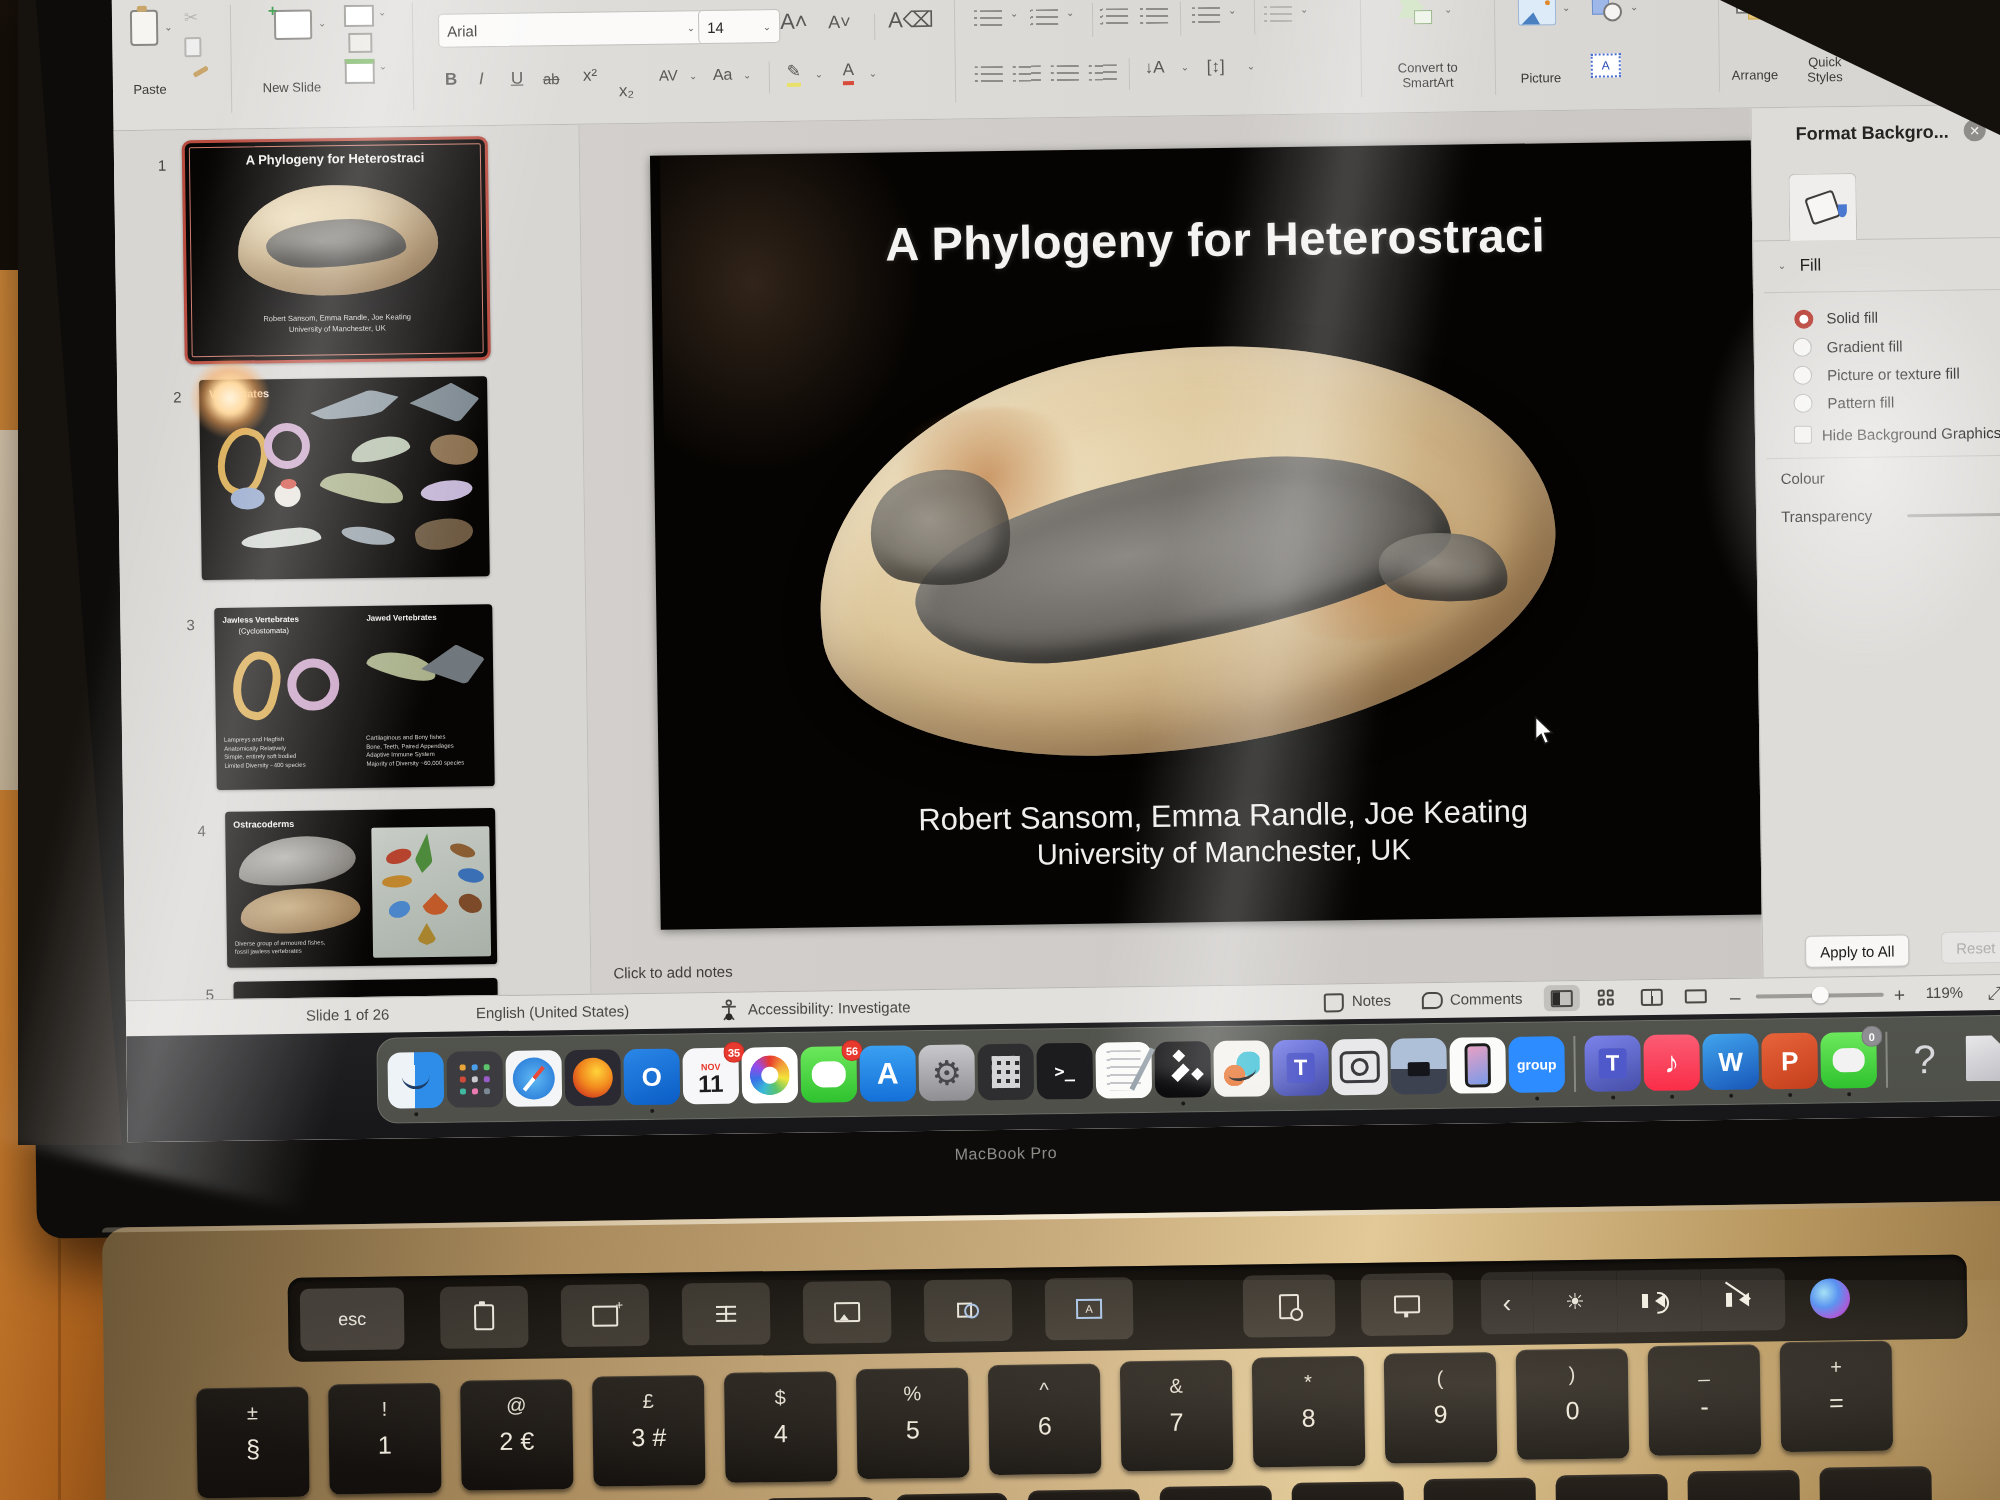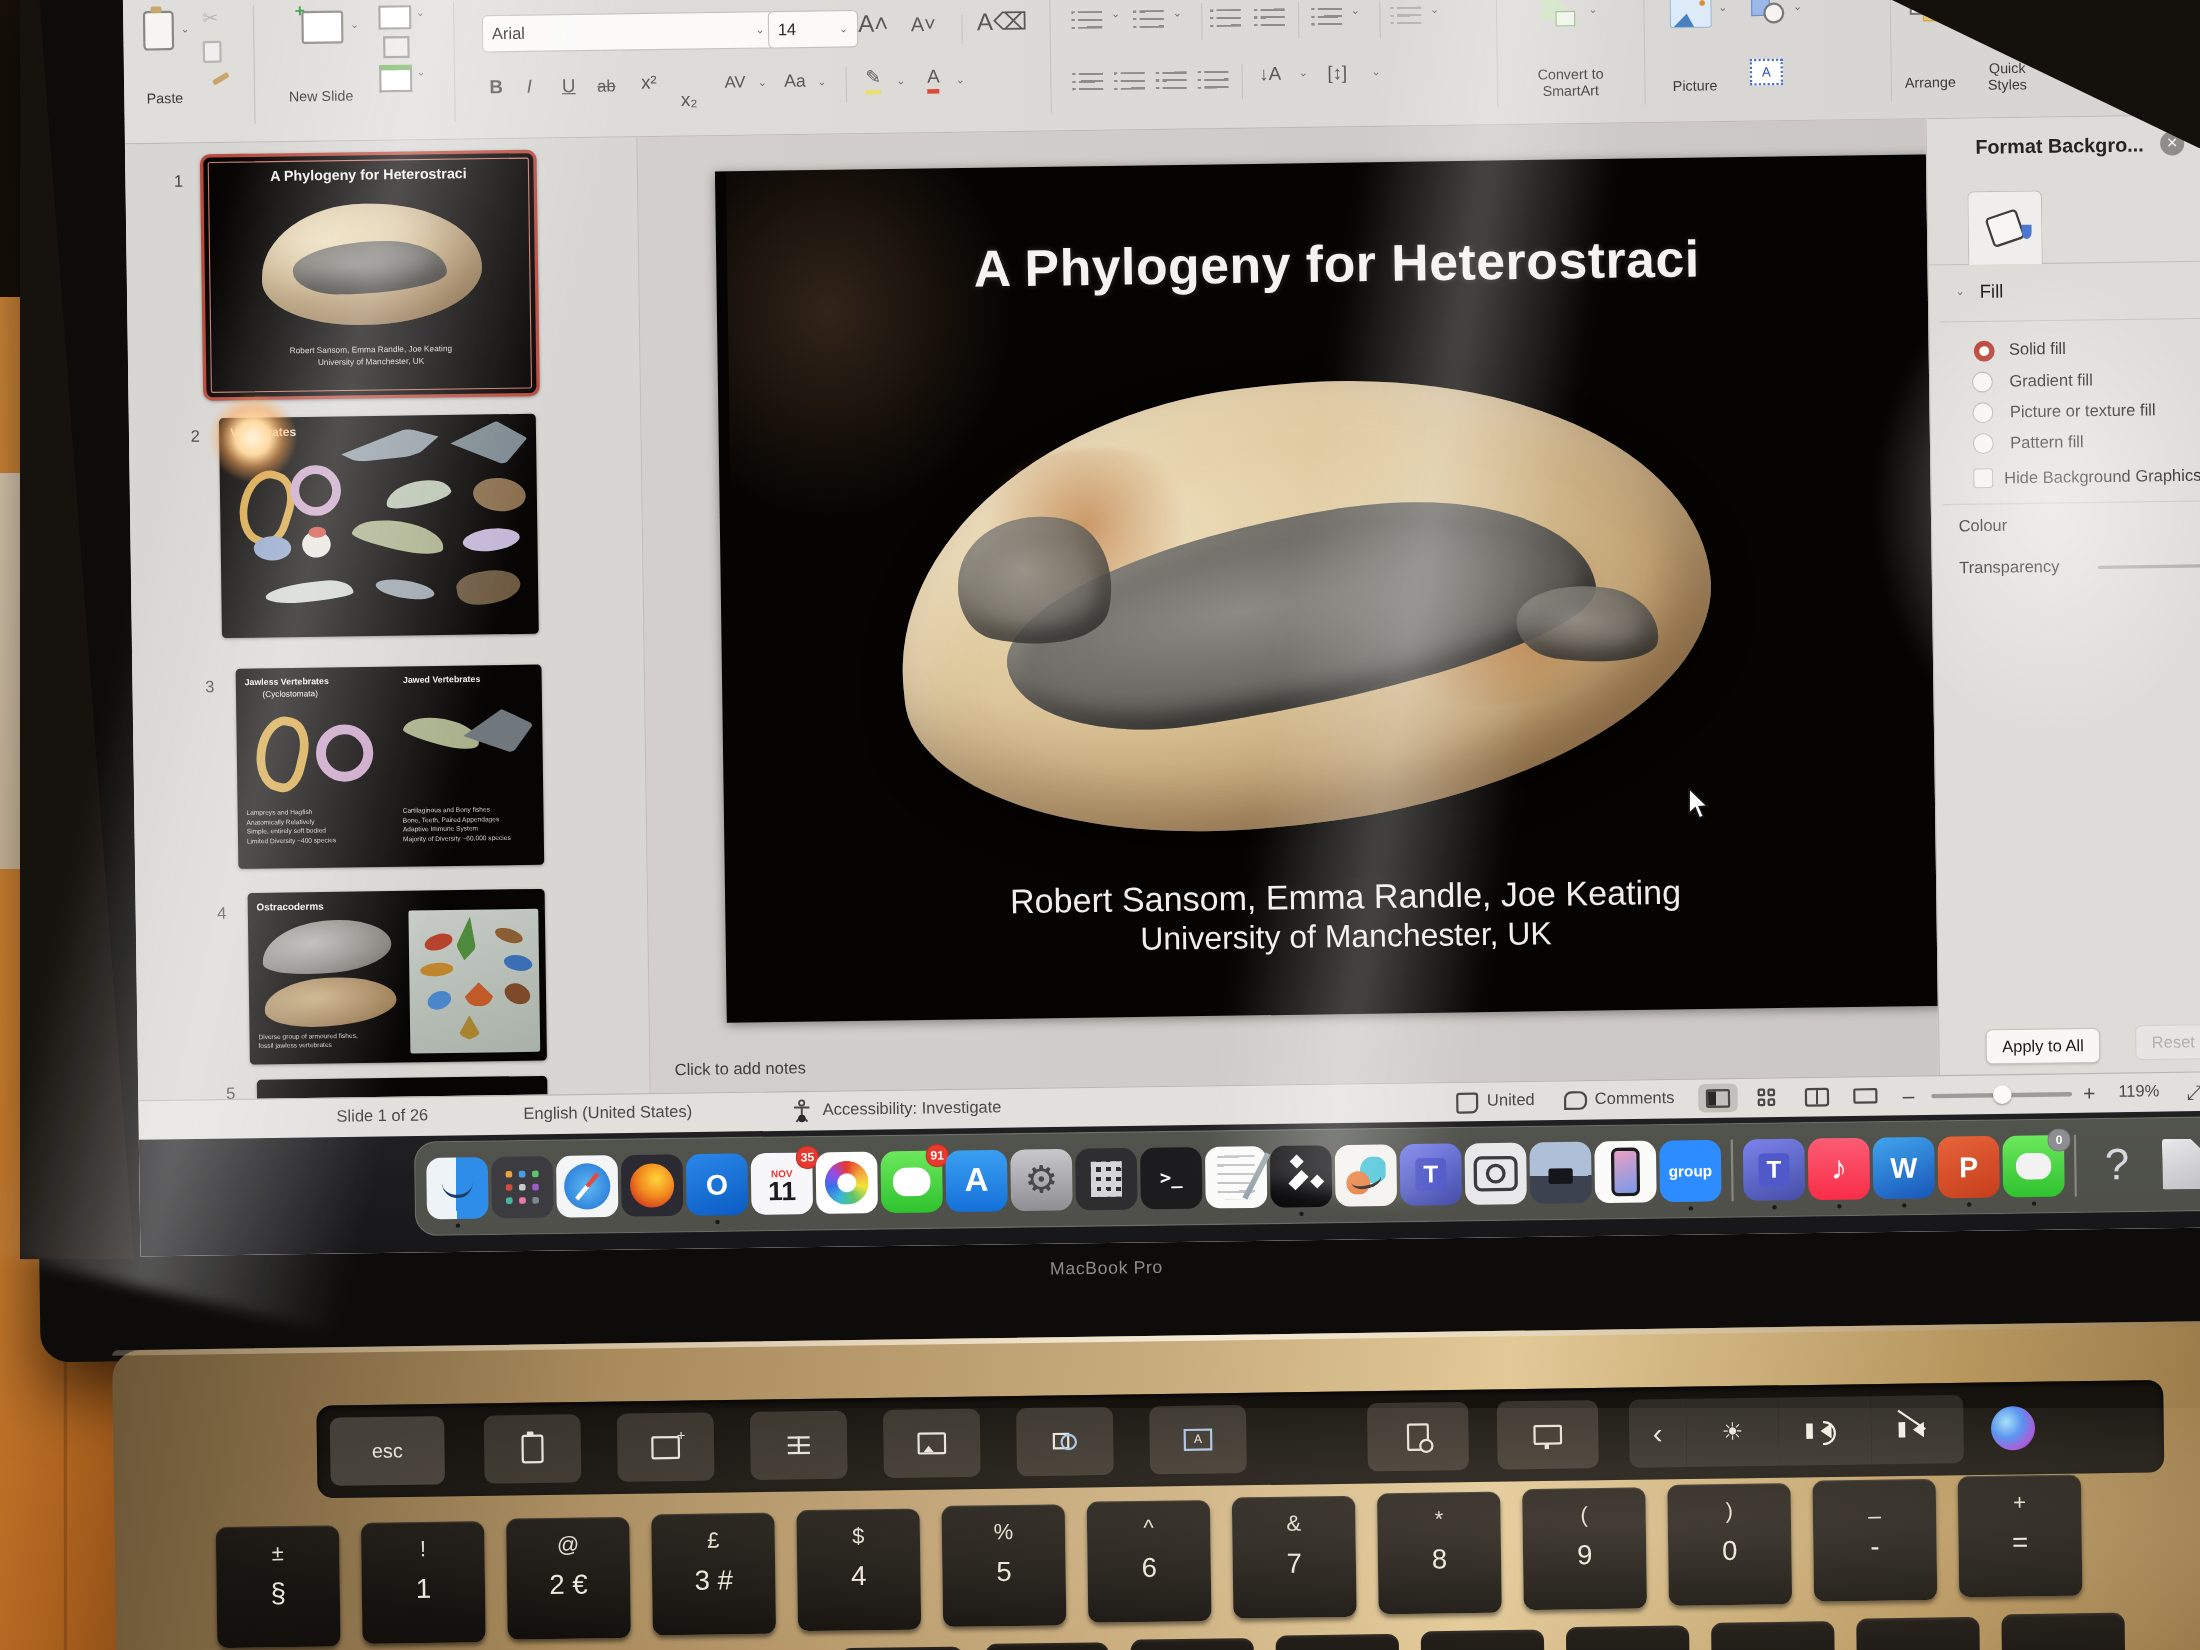--- a/index.html
+++ b/index.html
@@ -446,7 +446,7 @@
         <span class="sb" style="left:622px">Accessibility: Investigate</span>
 
         <span class="sb" style="left:1198px;top:9px;width:16px;height:15px;border:2px solid #4a4846;border-radius:3px 3px 6px 3px"></span>
-        <span class="sb" style="left:1226px">United</span>
+        <span class="sb" style="left:1226px">Notes</span>
         <span class="sb" style="left:1296px;top:9px;width:17px;height:13px;border:2px solid #4a4846;border-radius:7px 7px 7px 0"></span>
         <span class="sb" style="left:1324px">Comments</span>
 

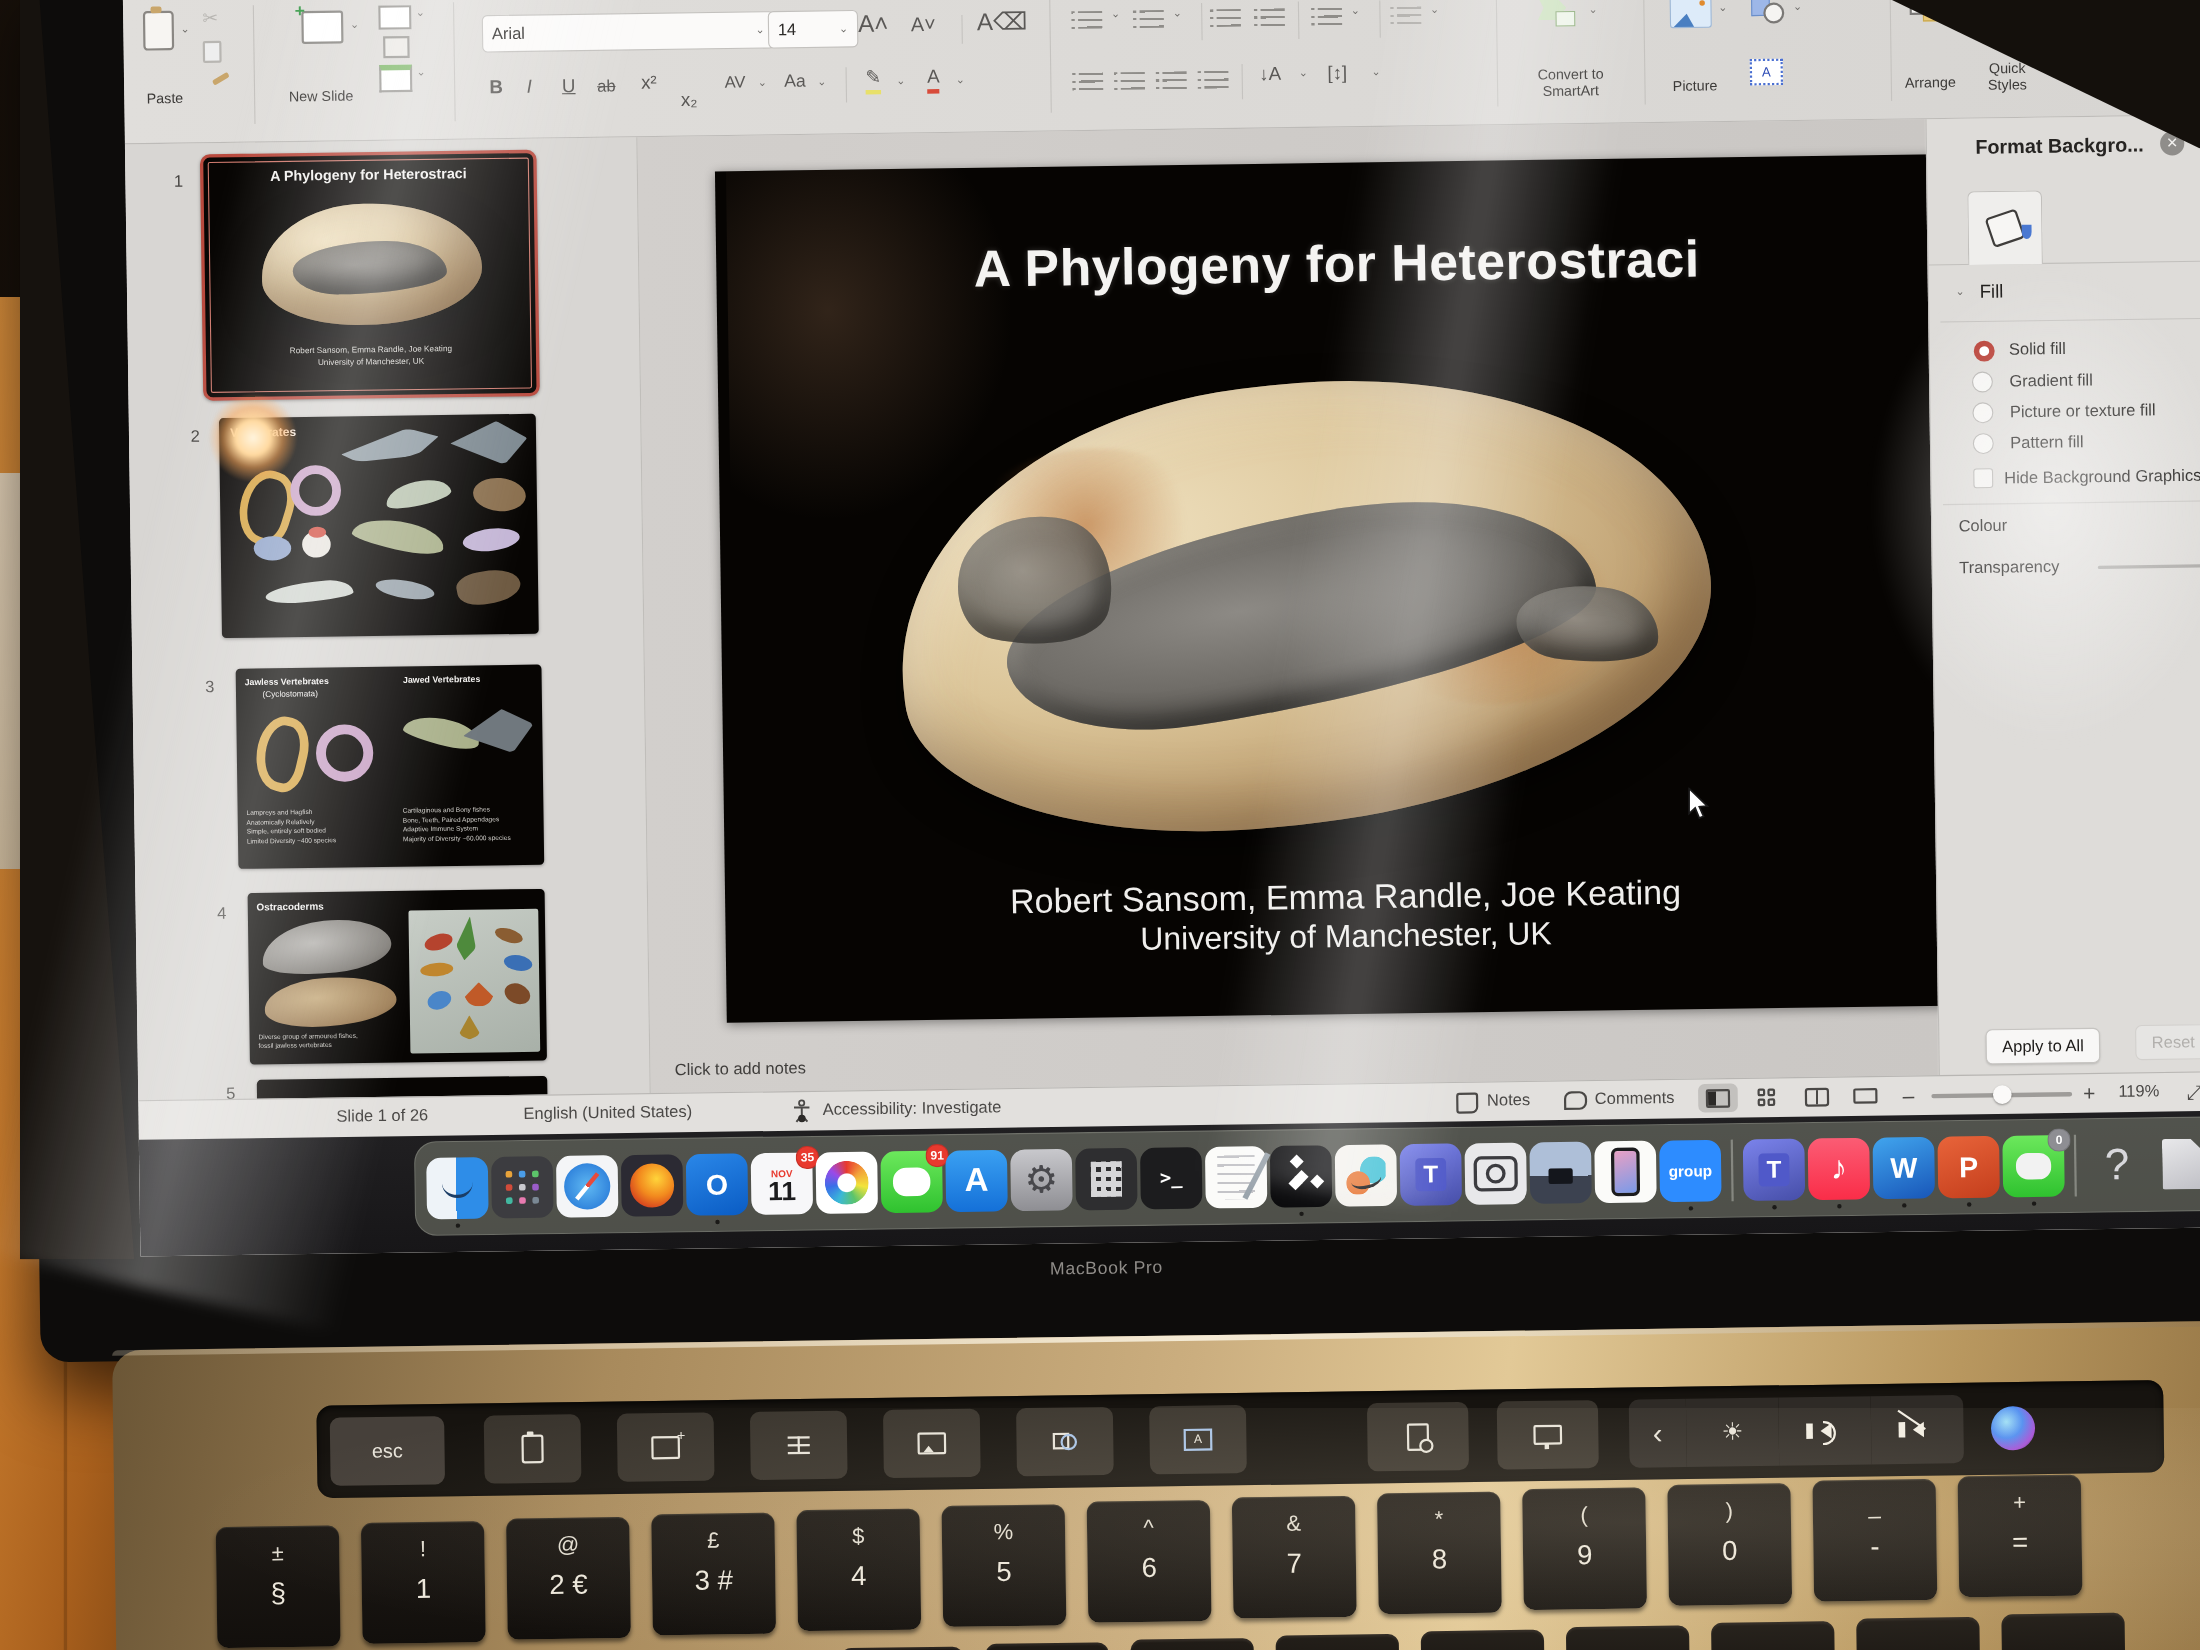--- a/index.html
+++ b/index.html
@@ -507,7 +507,7 @@
             </div>
           <div class="dicon" style="background:linear-gradient(180deg,#6ce85c,#2fc22f)">
               <span style="width:34px;height:26px;background:#fff;border-radius:12px"></span>
-              <span class="badge">91</span>
+              <span class="badge">56</span>
             </div>
           <div class="dicon" style="background:linear-gradient(180deg,#3aa0f2,#1470d8);color:#fff;font-size:30px">A</div>
           <div class="dicon" style="background:linear-gradient(180deg,#c8c8cc,#8e8e93);font-size:34px;color:#48484c">⚙</div>

